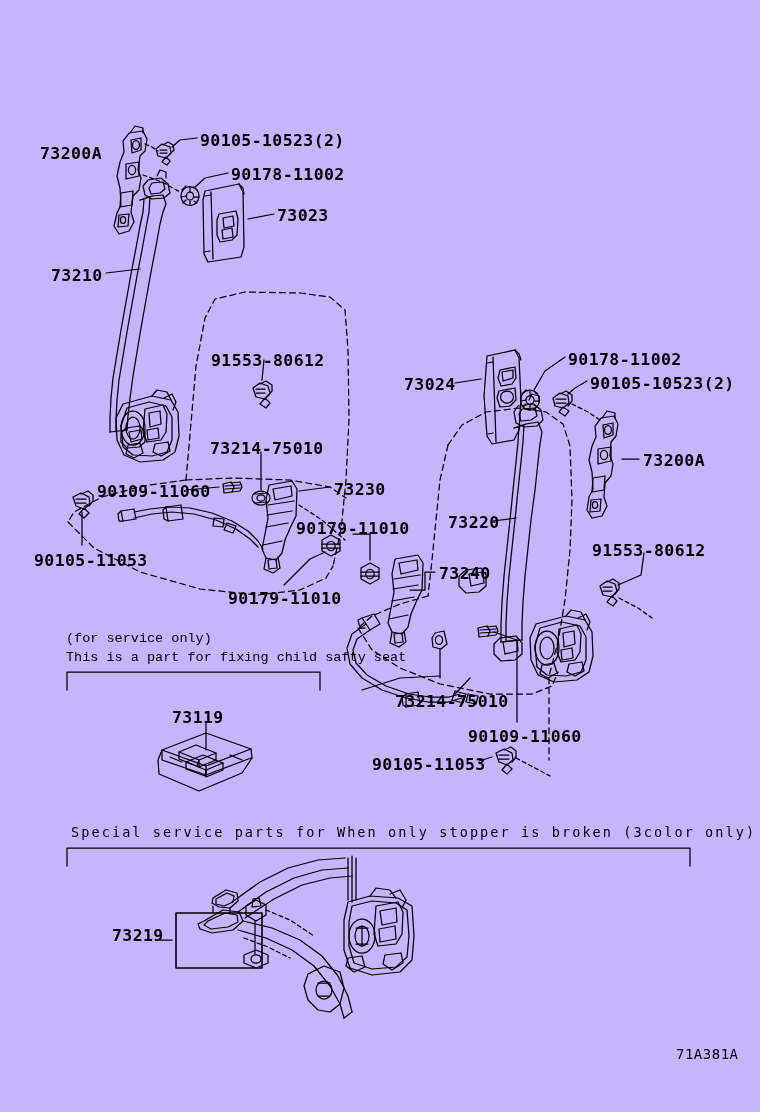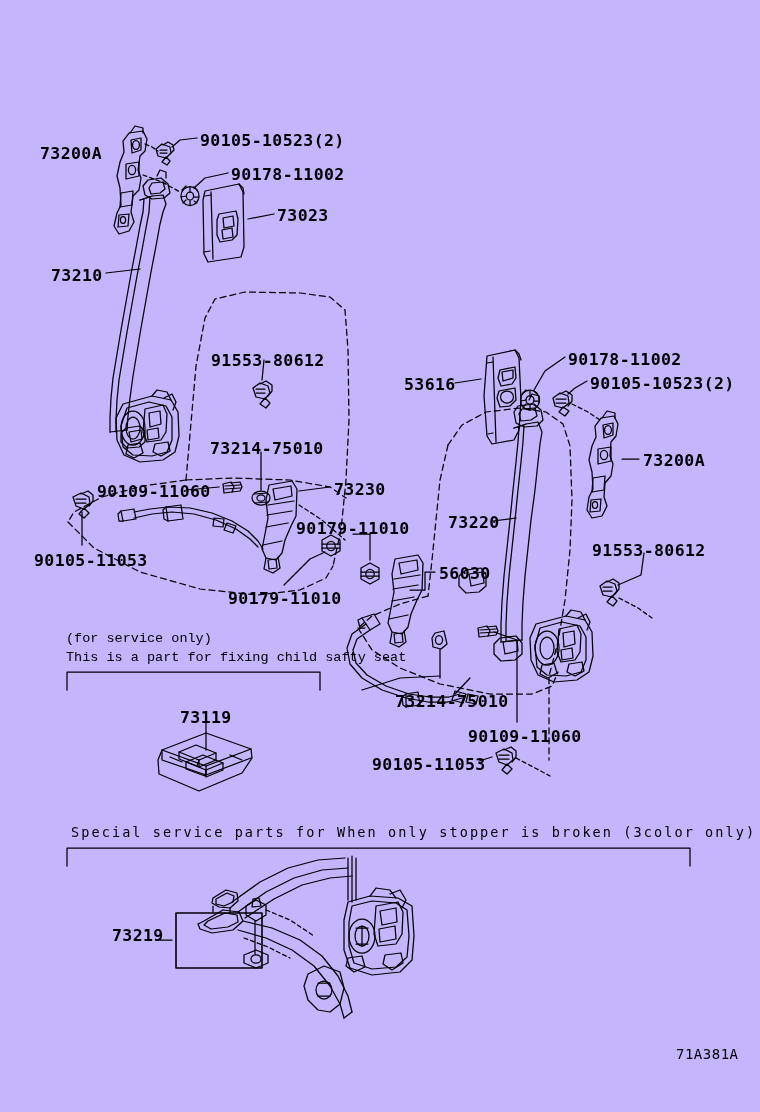--- a/index.html
+++ b/index.html
@@ -486,7 +486,7 @@
       <div class="lbl" style="left: 277px; top: 208px;">73023</div>
       <div class="lbl" style="left: 51px; top: 268px;">73210</div>
       <div class="lbl" style="left: 211px; top: 353px;">91553-80612</div>
-      <div class="lbl" style="left: 404px; top: 377px;">53616</div>
+      <div class="lbl" style="left: 404px; top: 377px;">73024</div>
       <div class="lbl" style="left: 568px; top: 352px;">90178-11002</div>
       <div class="lbl" style="left: 590px; top: 376px;">90105-10523(2)</div>
       <div class="lbl" style="left: 210px; top: 441px;">73214-75010</div>

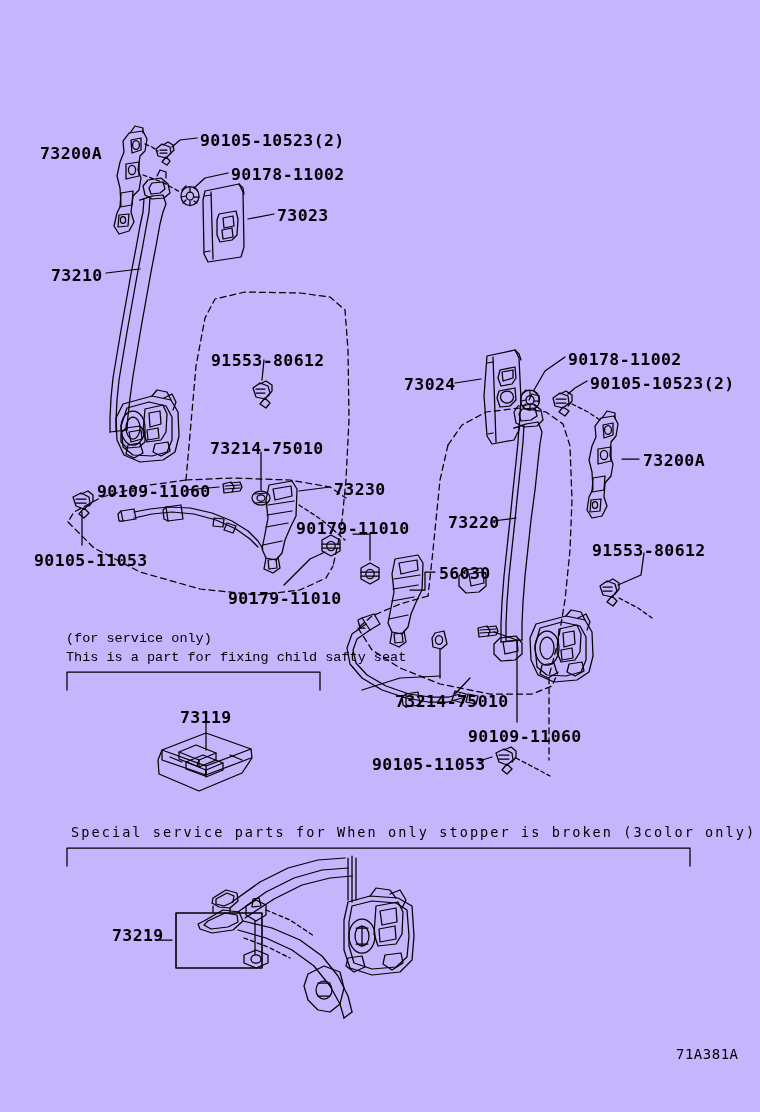--- a/index.html
+++ b/index.html
@@ -497,7 +497,7 @@
       <div class="lbl" style="left: 296px; top: 521px;">90179-11010</div>
       <div class="lbl" style="left: 592px; top: 543px;">91553-80612</div>
       <div class="lbl" style="left: 34px; top: 553px;">90105-11053</div>
-      <div class="lbl" style="left: 439px; top: 566px;">56030</div>
+      <div class="lbl" style="left: 439px; top: 566px;">73240</div>
       <div class="lbl" style="left: 228px; top: 591px;">90179-11010</div>
       <div class="lbl" style="left: 395px; top: 694px;">73214-75010</div>
       <div class="lbl" style="left: 468px; top: 729px;">90109-11060</div>

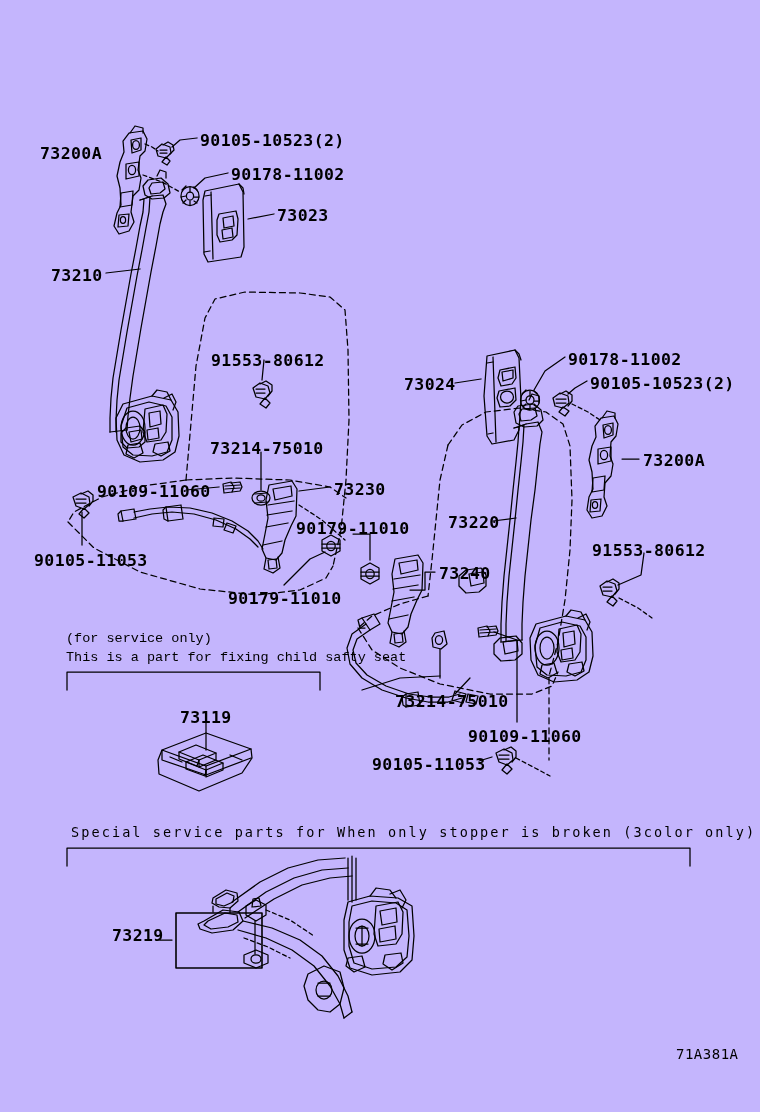--- a/index.html
+++ b/index.html
@@ -502,7 +502,7 @@
       <div class="lbl" style="left: 395px; top: 694px;">73214-75010</div>
       <div class="lbl" style="left: 468px; top: 729px;">90109-11060</div>
       <div class="lbl" style="left: 372px; top: 757px;">90105-11053</div>
-      <div class="lbl" style="left: 180px; top: 710px;">73119</div>
+      <div class="lbl" style="left: 172px; top: 710px;">73119</div>
       <div class="lbl" style="left: 112px; top: 928px;">73219</div>
     </div>
 

